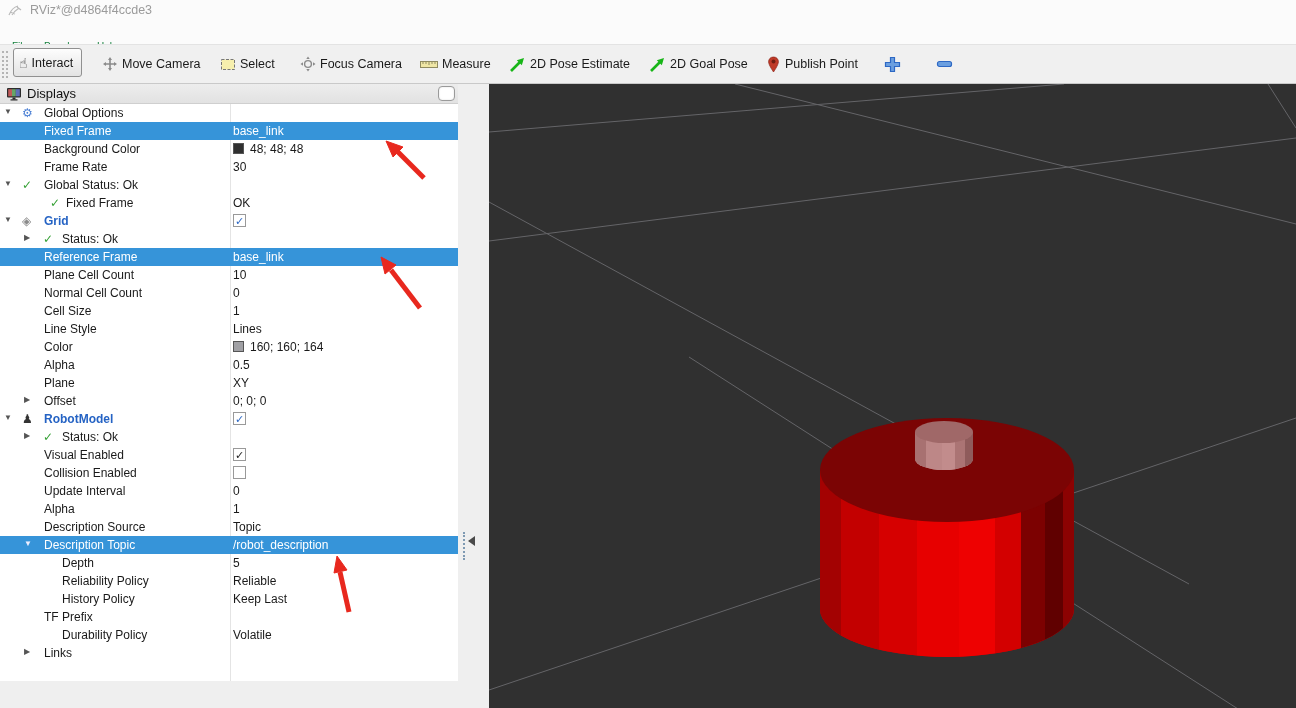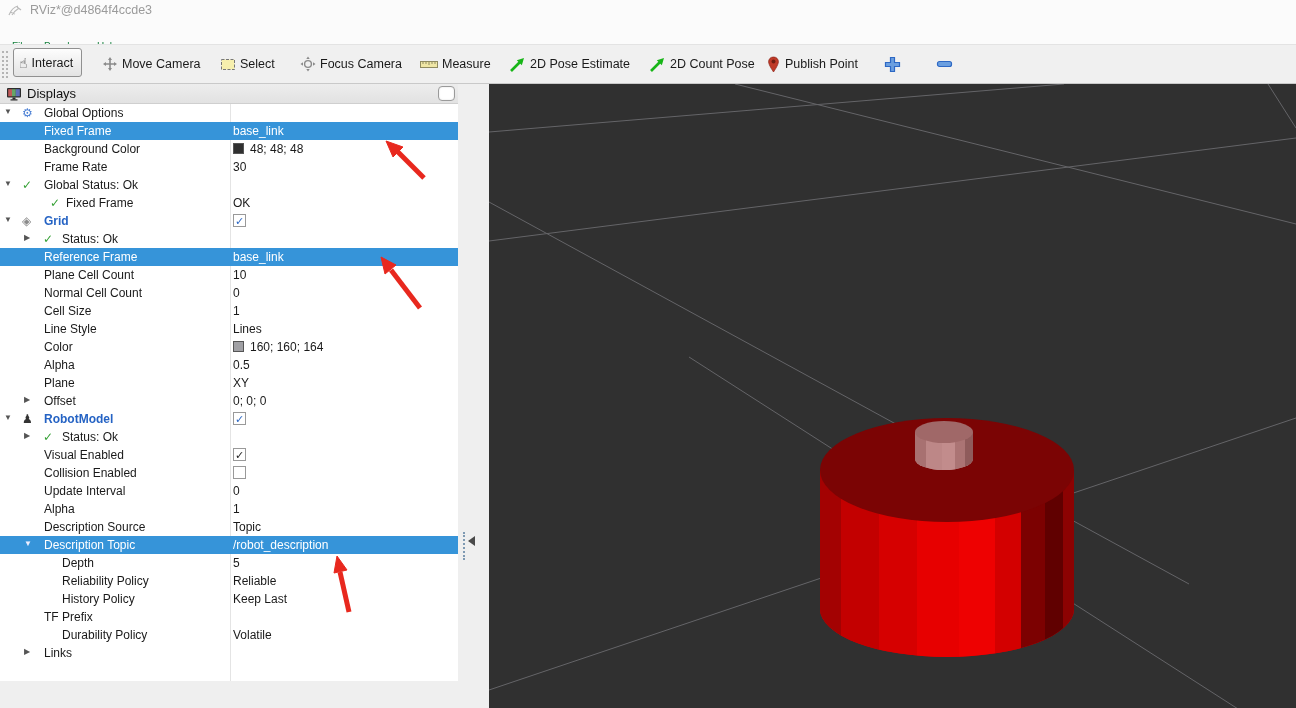--- a/index.html
+++ b/index.html
@@ -148,7 +148,7 @@
         <line x1="2" y1="15" x2="11" y2="6" stroke="#17b517" stroke-width="2.6"></line>
         <polygon points="15,2 12.8,9.2 7.8,4.2" fill="#17b517"></polygon>
       </svg>
-      <span>2D Count Pose</span>
+      <span>2D Goal Pose</span>
     </div>
 
     <div class="tool" style="left:766px">

